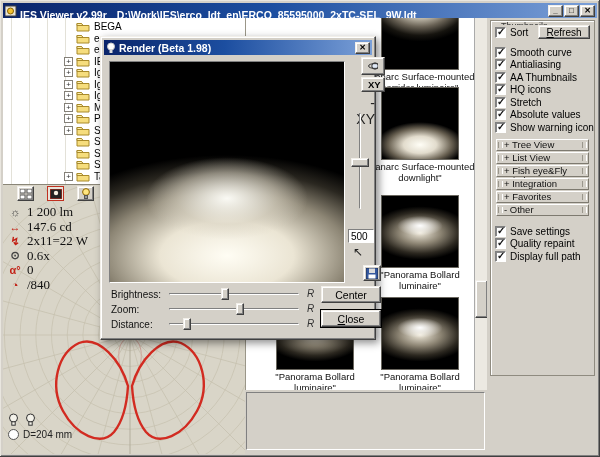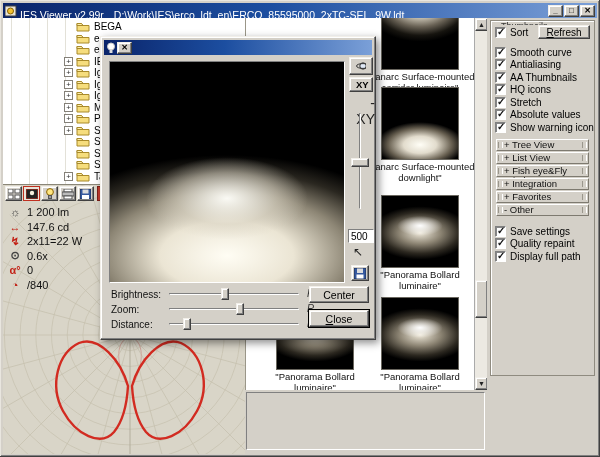--- a/index.html
+++ b/index.html
@@ -13,7 +13,7 @@
   .btn{font-family:"Liberation Sans",sans-serif;font-size:10.5px;background:#d4d0c8;border:1px solid;border-color:#f2efe9 #404040 #404040 #f2efe9;box-shadow:inset -1px -1px 0 #808080, inset 1px 1px 0 #fff;cursor:default;}
   
   .titlebar{left:3px;top:3px;width:594px;height:15px;background:linear-gradient(90deg,#0a246a,#1c4ea0 45%,#7ba0d8);display:flex;align-items:center;padding:0 2px;}
-  .titlebar .ttext{color:#fff;font-weight:normal;font-size:10.5px;white-space:nowrap;overflow:hidden;flex:1;margin-left:3px;margin-top:8px;}
+  .titlebar .ttext{color:#fff;font-weight:bold;font-size:10.5px;white-space:nowrap;overflow:hidden;flex:1;margin-left:3px;margin-top:8px;}
   .titlebar .path{margin-left:10px;}
   .winbtn{width:15px;height:12px;margin-left:1px;font-size:8px;line-height:10px;text-align:center;font-weight:bold;padding:0;}
   

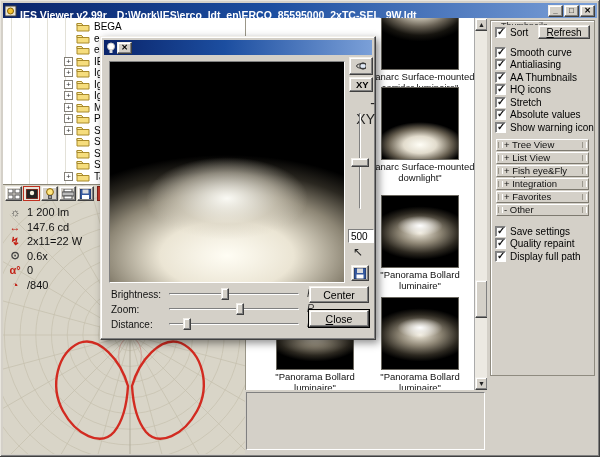--- a/index.html
+++ b/index.html
@@ -10,7 +10,7 @@
   .abs{position:absolute;}
   
   .raised{background:#d4d0c8;border:1px solid;border-color:#f2efe9 #404040 #404040 #f2efe9;box-shadow:inset -1px -1px 0 #808080, inset 1px 1px 0 #fff;}
-  .btn{font-family:"Liberation Sans",sans-serif;font-size:10.5px;background:#d4d0c8;border:1px solid;border-color:#f2efe9 #404040 #404040 #f2efe9;box-shadow:inset -1px -1px 0 #808080, inset 1px 1px 0 #fff;cursor:default;}
+  .btn{font-family:"Liberation Sans",sans-serif;font-size:10.5px;background:#d4d0c8;border:1px solid;border-color:#f2efe9 #404040 #404040 #f2efe9;box-shadow:inset -1px -1px 0 #808080, inset 1px 1px 0 #fff;cursor:default;margin-left:12px;}
   
   .titlebar{left:3px;top:3px;width:594px;height:15px;background:linear-gradient(90deg,#0a246a,#1c4ea0 45%,#7ba0d8);display:flex;align-items:center;padding:0 2px;}
   .titlebar .ttext{color:#fff;font-weight:bold;font-size:10.5px;white-space:nowrap;overflow:hidden;flex:1;margin-left:3px;margin-top:8px;}

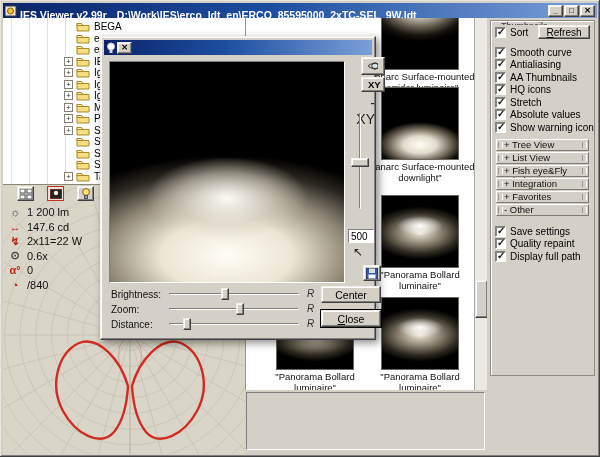--- a/index.html
+++ b/index.html
@@ -541,6 +541,7 @@
             <rect x="3.5" y="8" width="3" height="3" fill="#ddd"></rect>
           </svg>
         </span>
+      <span class="dtext">Render (Beta 1.98)</span>
       <button class="btn winbtn">✕</button>
     </div>
 

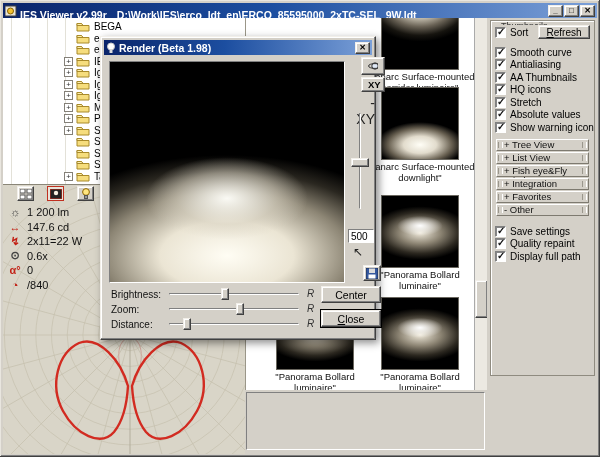--- a/index.html
+++ b/index.html
@@ -33,7 +33,7 @@
   .vrow{position:absolute;left:5px;height:14.5px;display:flex;align-items:center;gap:5px;white-space:nowrap;}
   .vglyph{width:14px;text-align:center;font-size:11px;font-weight:bold;color:#444;flex:none;}
   .vrow.red .vglyph{color:#c22015;}
-  .vtext{font-size:11px;color:#111;}
+  .vtext{font-size:13px;color:#111;font-family:Liberation Serif, serif;}
   .legend{left:5px;top:228px;}
   .legend .bulbs{display:flex;gap:6px;}
   .legend .drow{display:flex;align-items:center;gap:4px;margin-top:3px;font-size:10px;color:#222;}

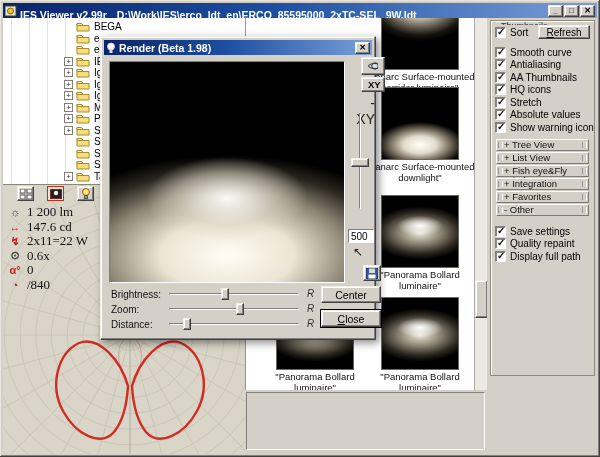--- a/index.html
+++ b/index.html
@@ -376,6 +376,26 @@
         </div>
       </div>
 
+    <div class="abs legend">
+      <div class="bulbs">
+        <span>
+            <svg width="11" height="13">
+              <circle cx="5.5" cy="5" r="4" fill="#f4f2ea" stroke="#333"></circle>
+              <rect x="3.8" y="8.8" width="3.4" height="3.4" fill="#f4f2ea" stroke="#333"></rect>
+            </svg>
+          </span>
+        <span>
+            <svg width="11" height="13">
+              <circle cx="5.5" cy="5" r="4" fill="#f4f2ea" stroke="#333"></circle>
+              <rect x="3.8" y="8.8" width="3.4" height="3.4" fill="#f4f2ea" stroke="#333"></rect>
+            </svg>
+          </span>
+      </div>
+      <div class="drow">
+        <span class="dcircle"></span>
+        <span>D=204 mm</span>
+      </div>
+    </div>
   </div>
 
   <div class="abs thumb-pane">

